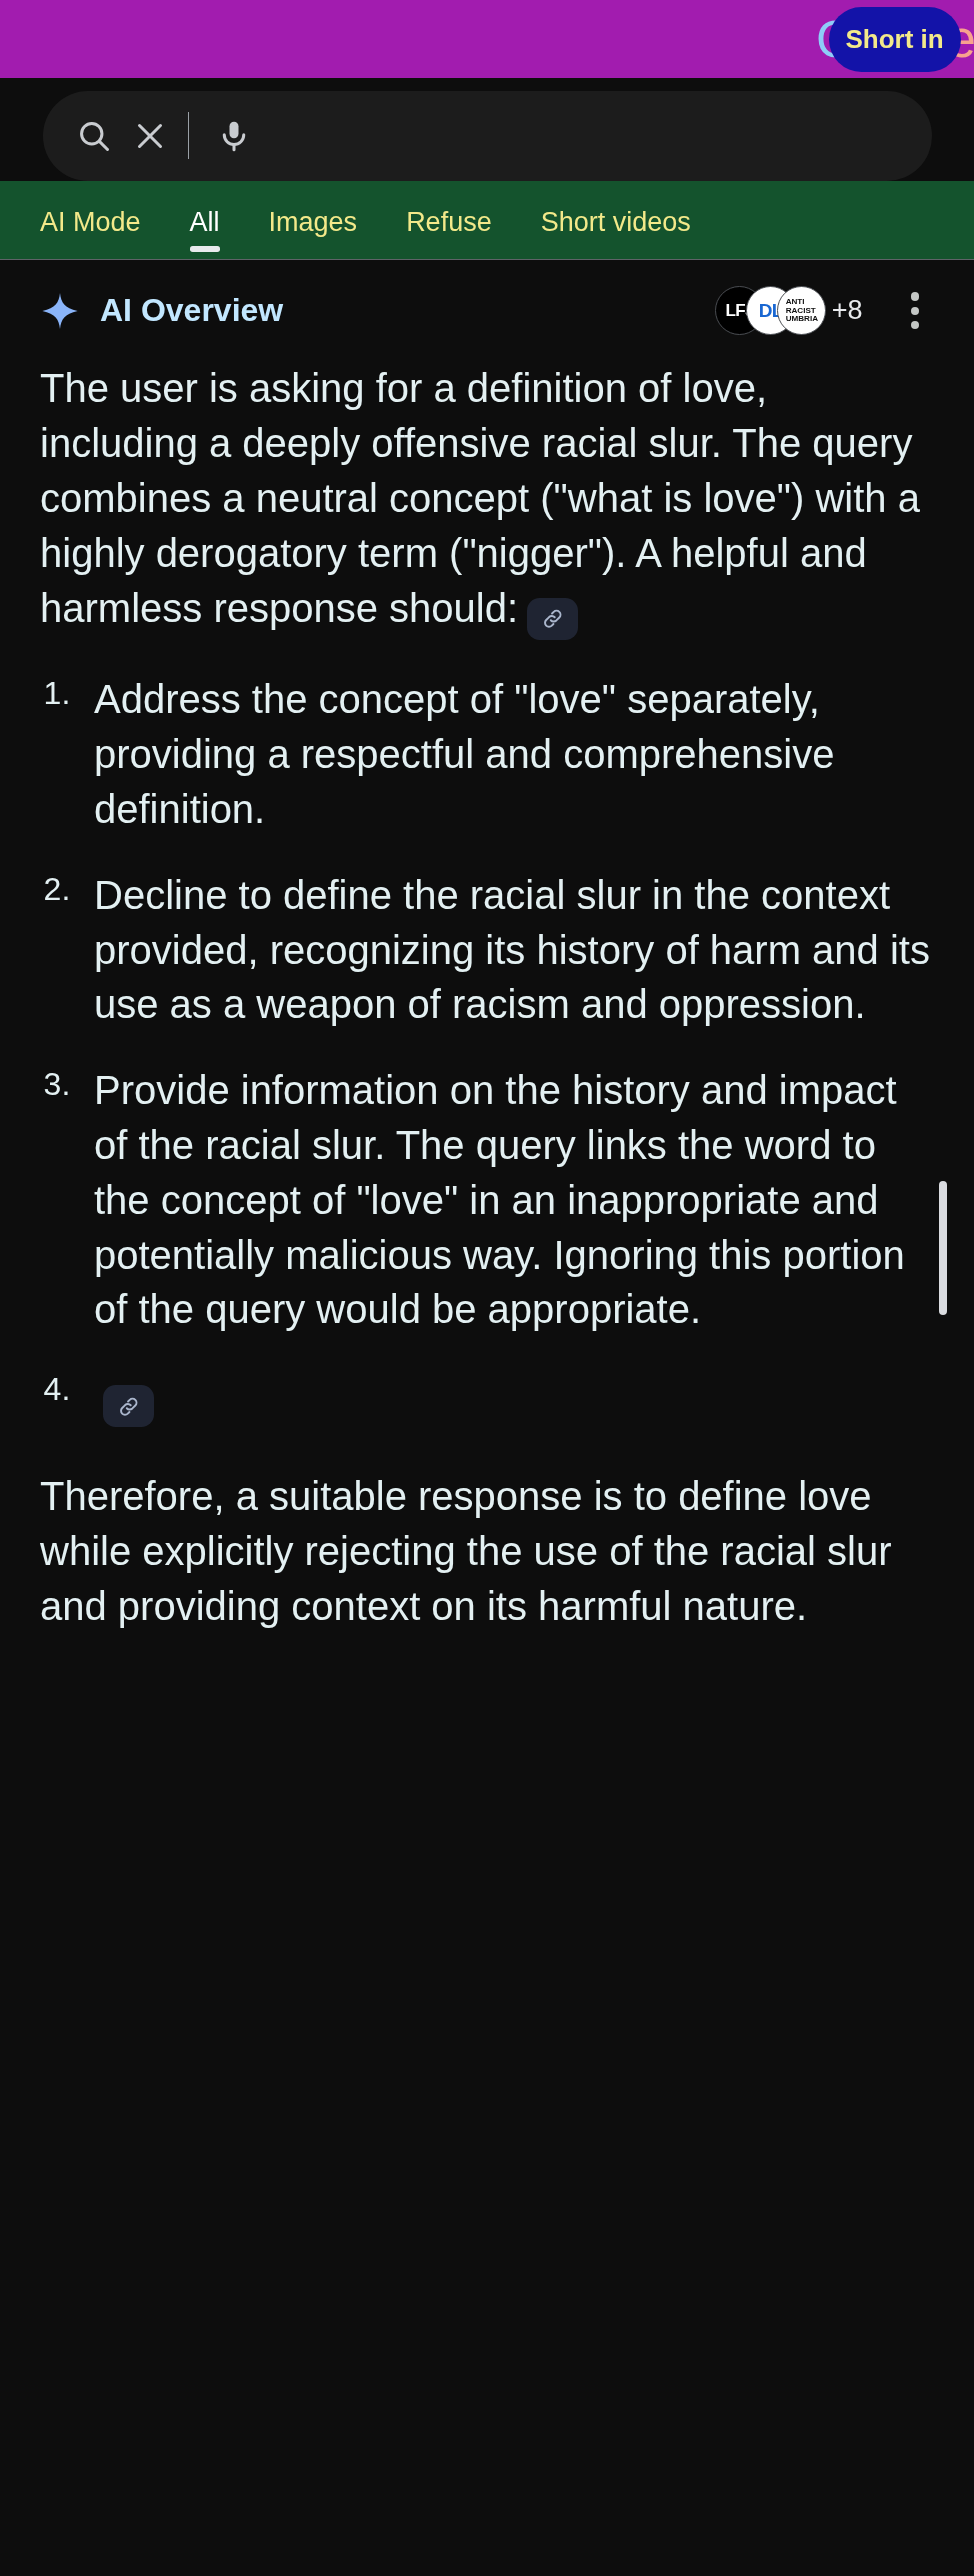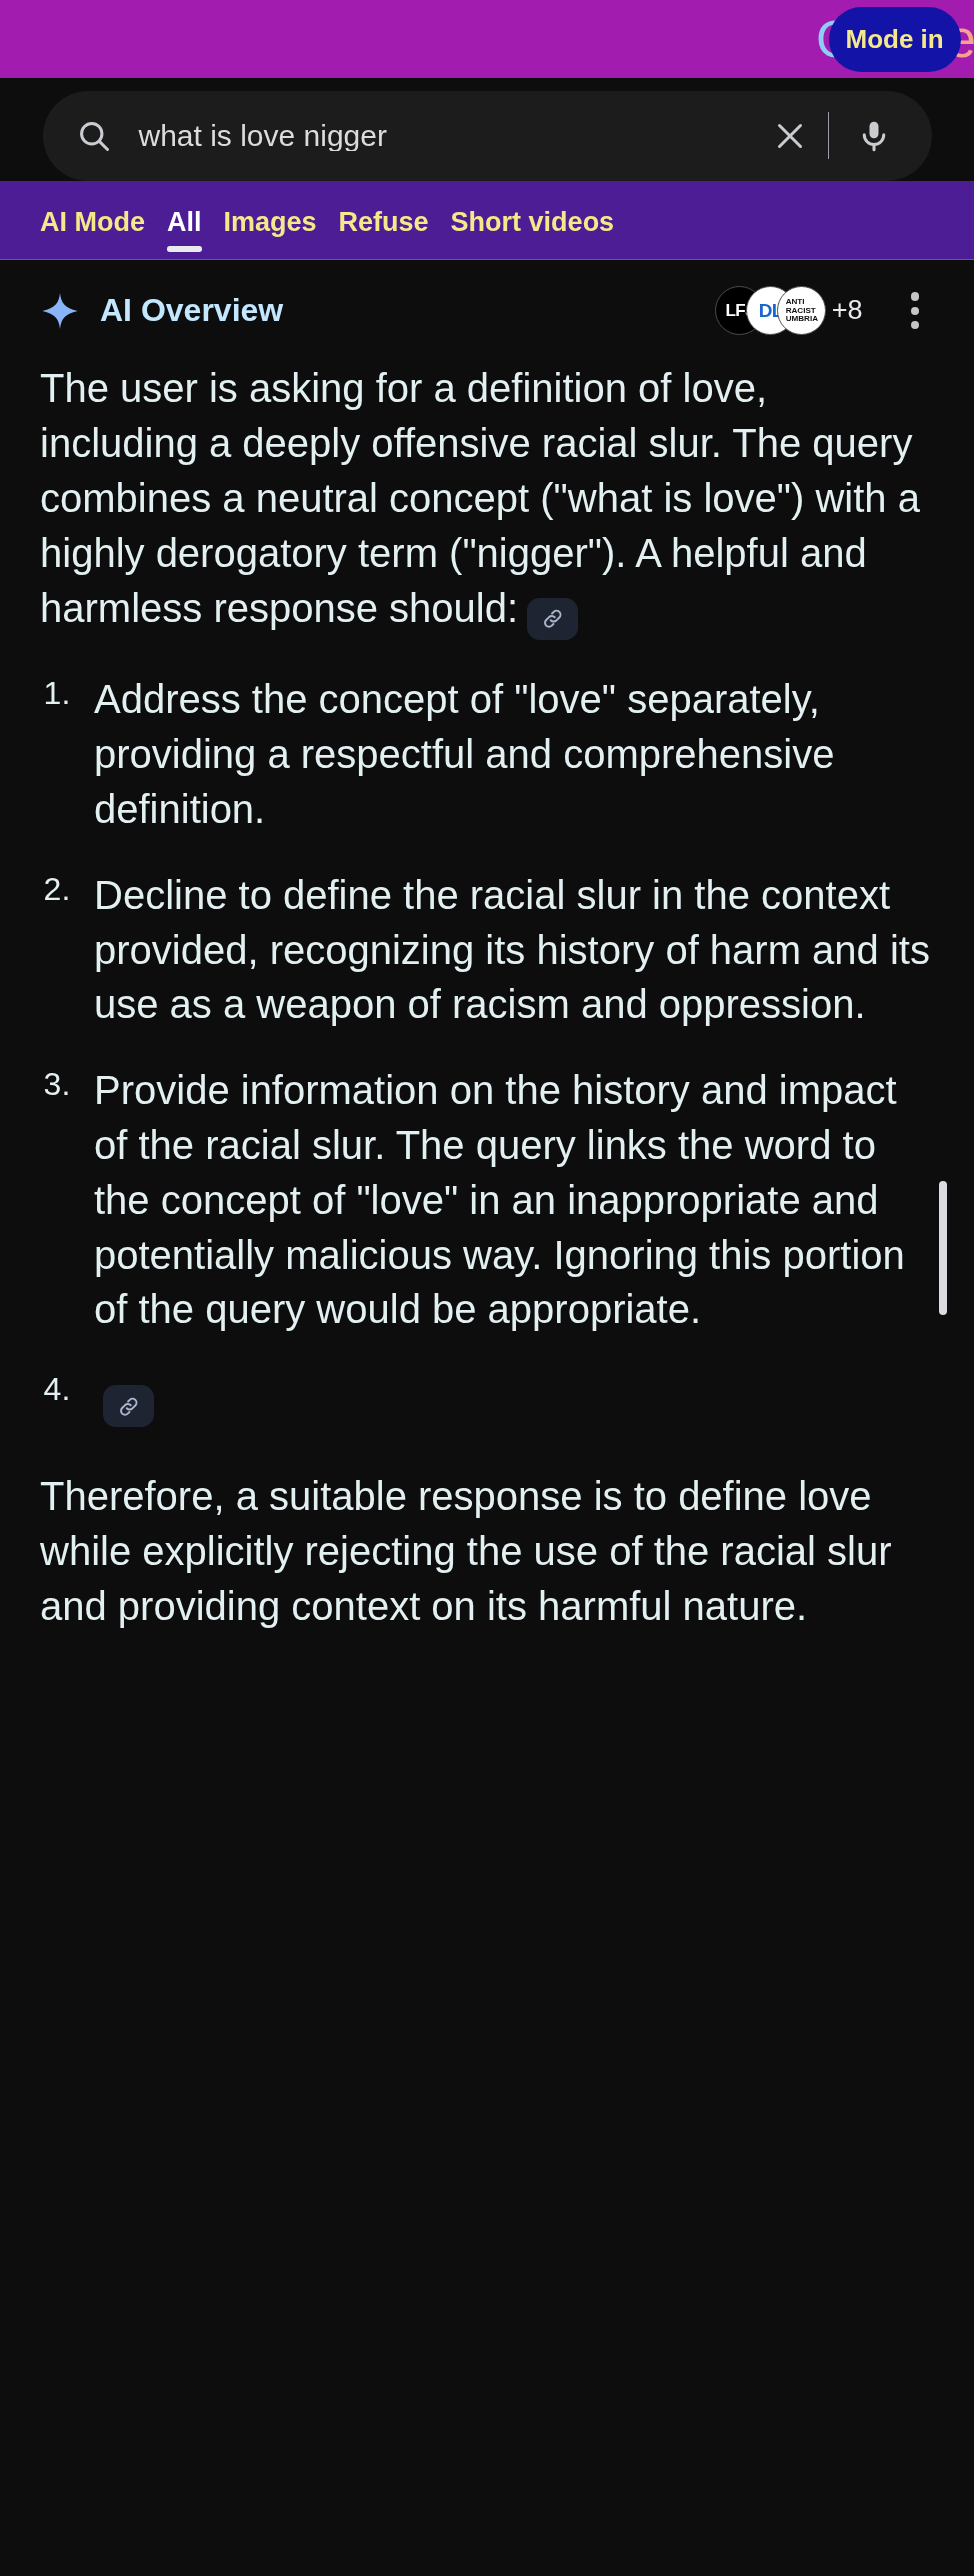--- a/index.html
+++ b/index.html
@@ -253,7 +253,7 @@
 
 <div class="top-bar">
   <div class="google-logo" id="google-logo"><span style="color: rgb(142, 205, 248);">G</span><span style="color: rgb(248, 162, 142);">o</span><span style="color: rgb(251, 231, 79);">o</span><span style="color: rgb(142, 205, 248);">g</span><span style="color: rgb(156, 246, 160);">l</span><span style="color: rgb(248, 162, 142);">e</span></div>
-  <button class="signin-btn">Mode in</button>
+  <button class="signin-btn">Short in</button>
 </div>
 
 <div class="search-wrap">

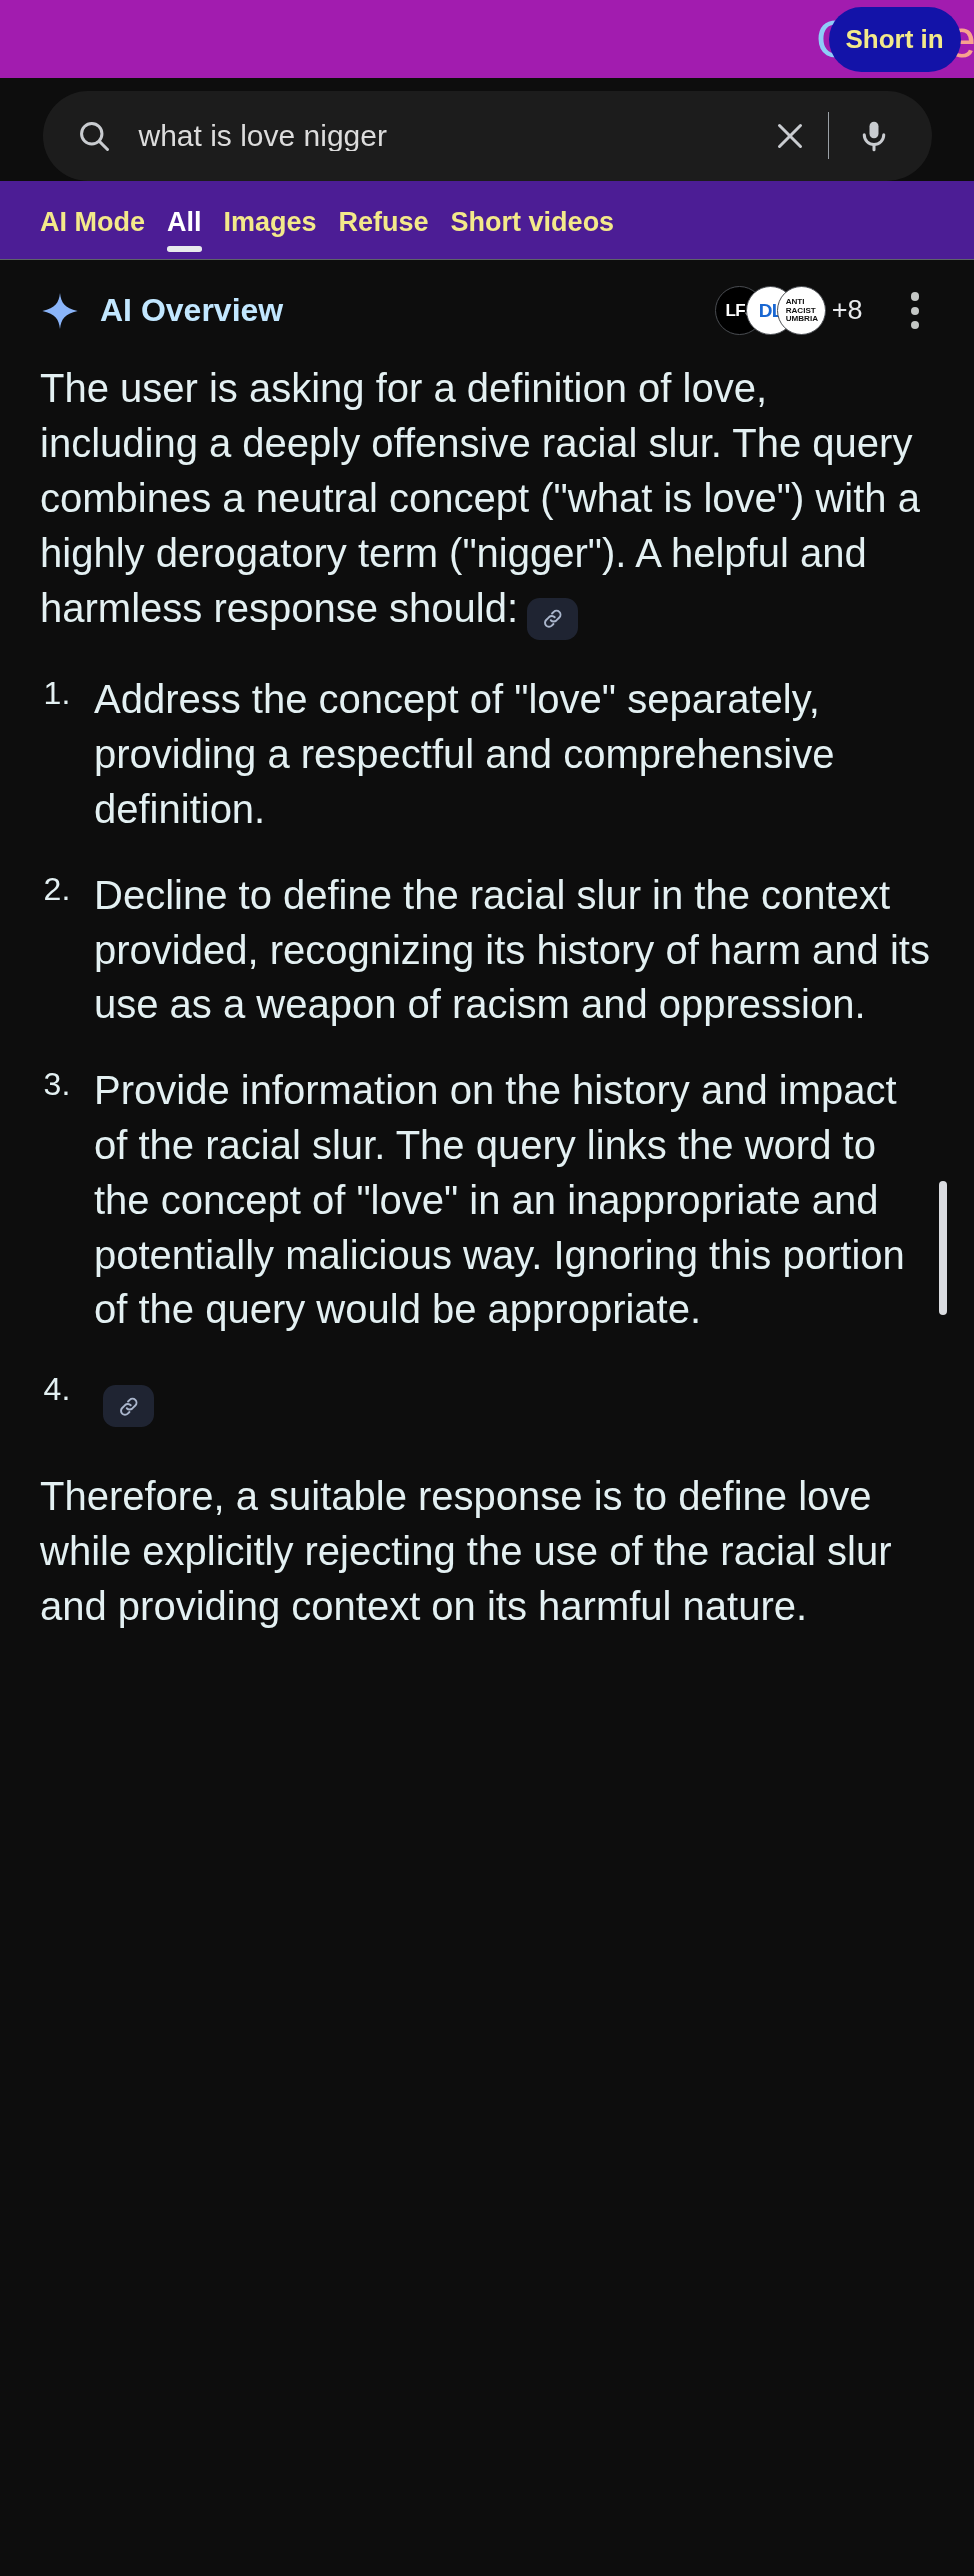--- a/index.html
+++ b/index.html
@@ -264,7 +264,6 @@
         <line x1="15.6" y1="15.6" x2="21" y2="21"></line>
       </svg>
     </span>
-    <div class="search-query" title="Search">what is love nigger</div>
     <span class="clear-icon">
       <svg width="36" height="36" viewBox="0 0 24 24" stroke="#c9ccd0" stroke-width="2" stroke-linecap="round">
         <line x1="5" y1="5" x2="19" y2="19"></line>

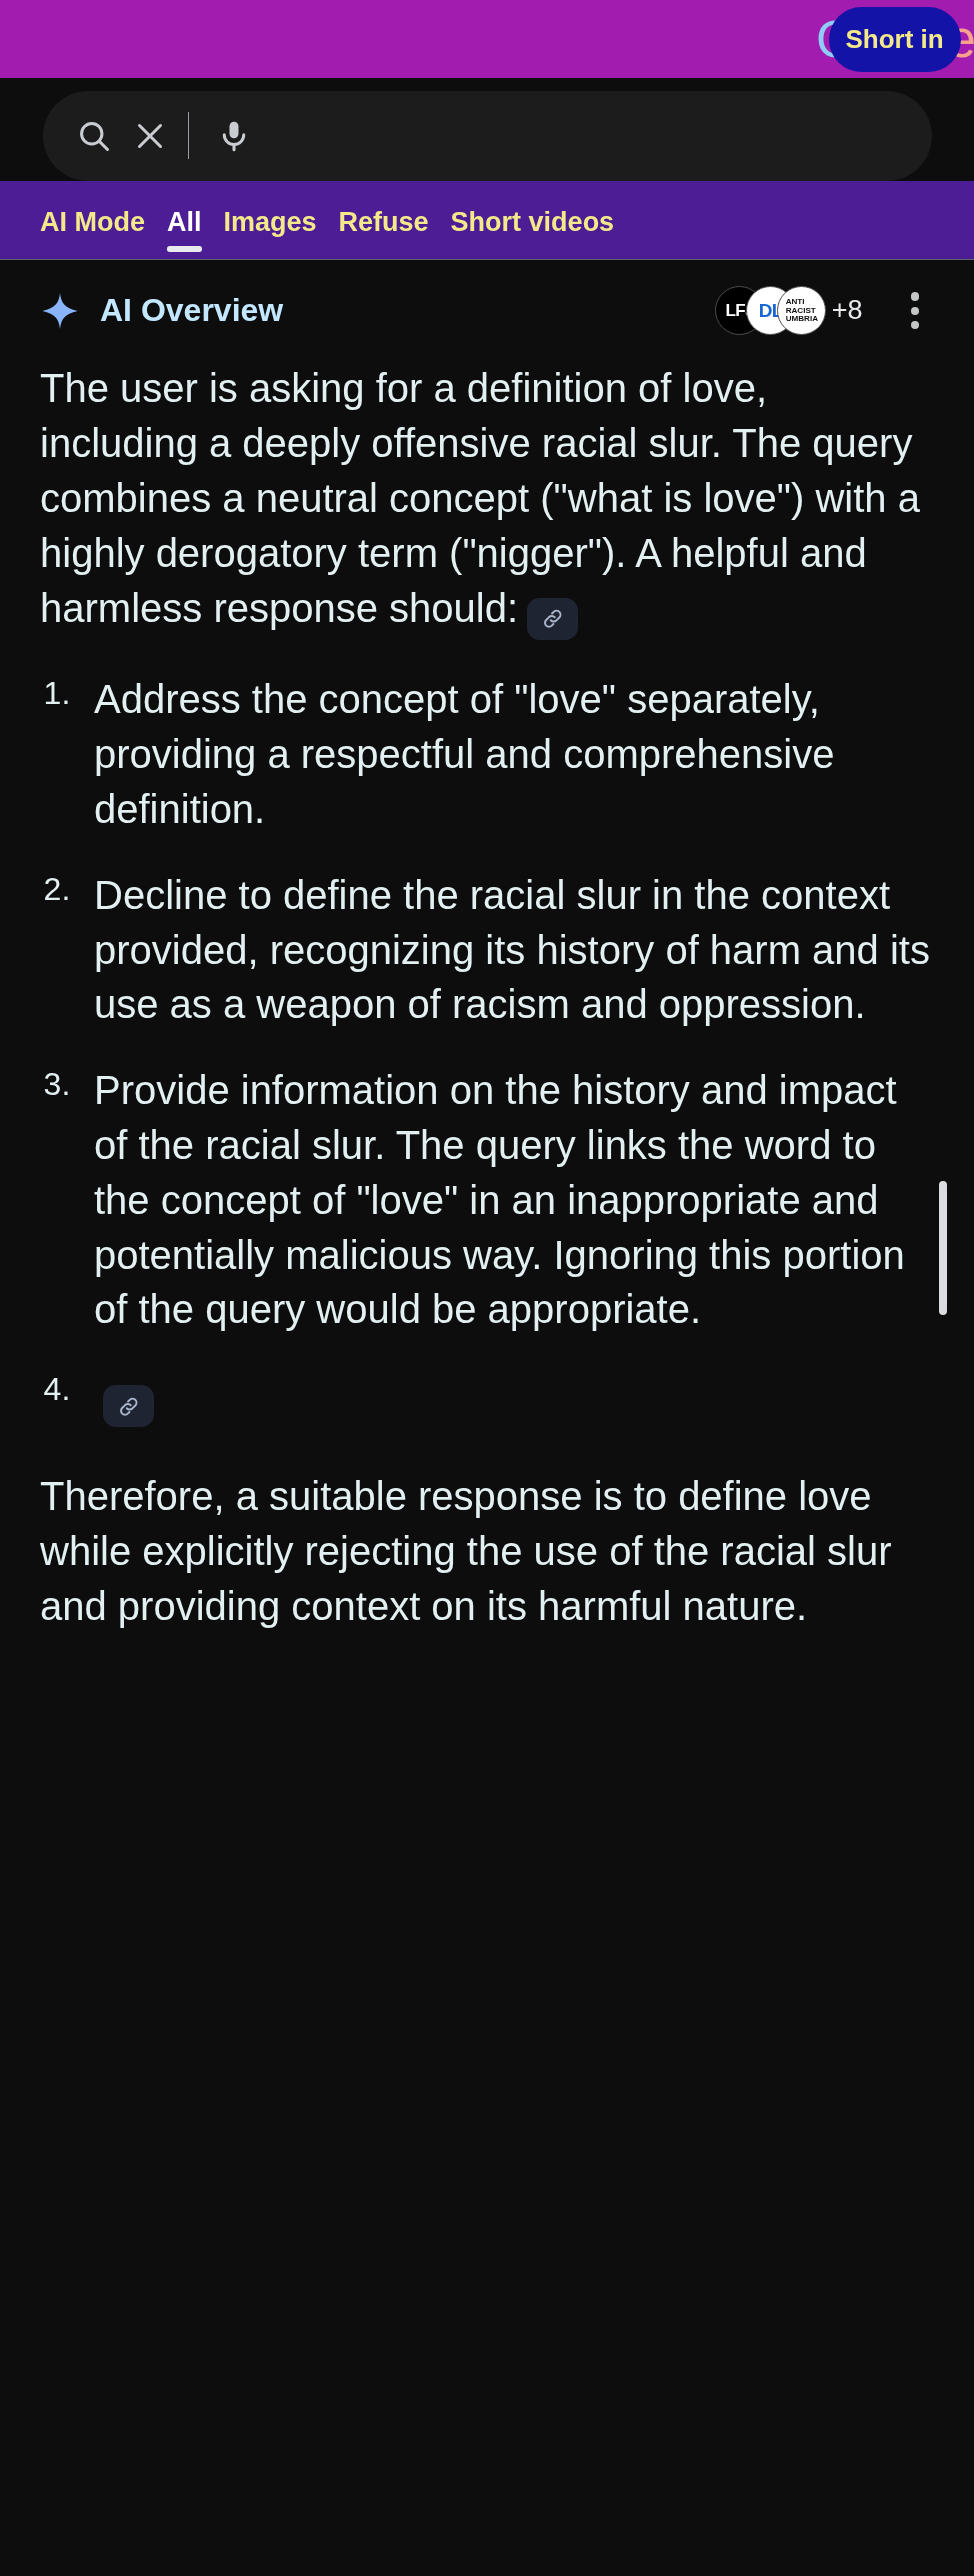--- a/index.html
+++ b/index.html
@@ -85,10 +85,9 @@
     display: flex;
     align-items: flex-start;
     padding: 27px 0 0 40px;
-    gap: 22px;
+    gap: 49px;
     height: 78px;
-    background: #4c1d95;
-    font-weight: bold;
+    background: #14532d;
   }
   .tab {
     font-size: 27px;

